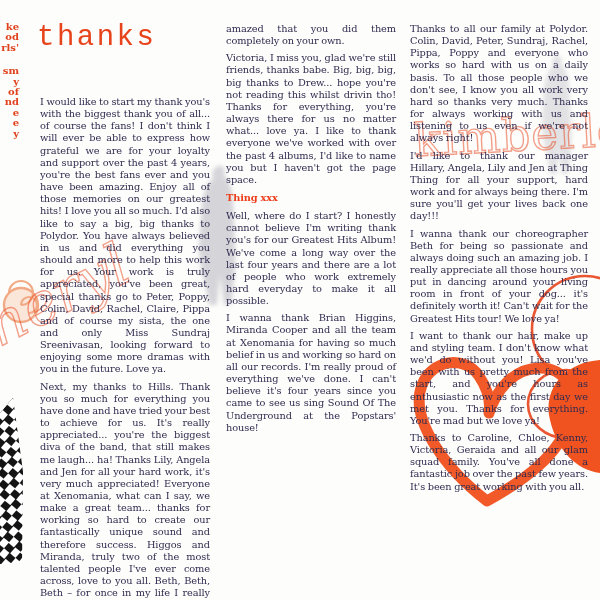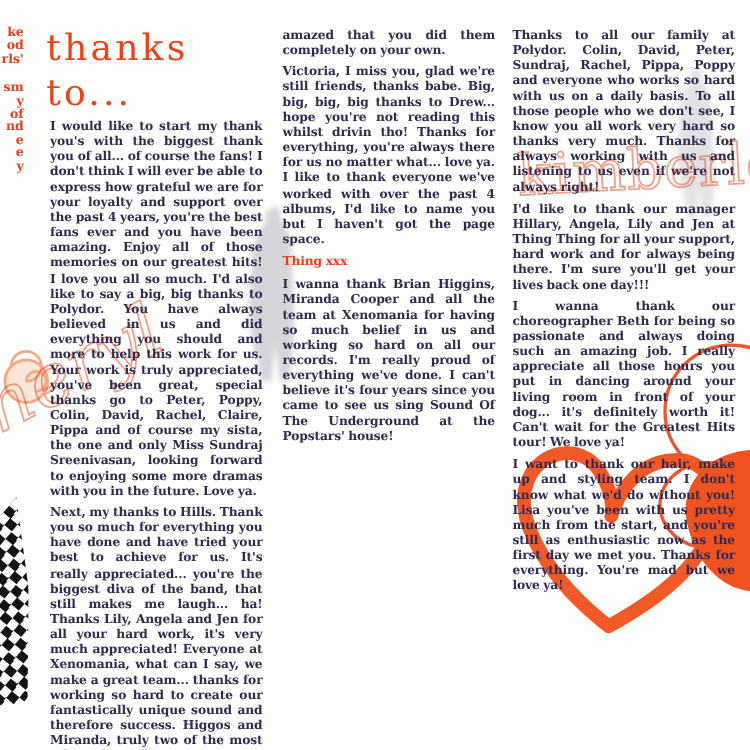--- a/index.html
+++ b/index.html
@@ -50,7 +50,7 @@
   
   .page-title{
     position:absolute;left:37px;top:20px;z-index:3;
-    color:var(--accent,#e8441c);font-size:29px;line-height:36px;letter-spacing:2.5px;
+    color:var(--accent,#e8441c);font-size:29px;line-height:36px;letter-spacing:2.5px;font-family:Liberation Mono, monospace;
   }
 
   

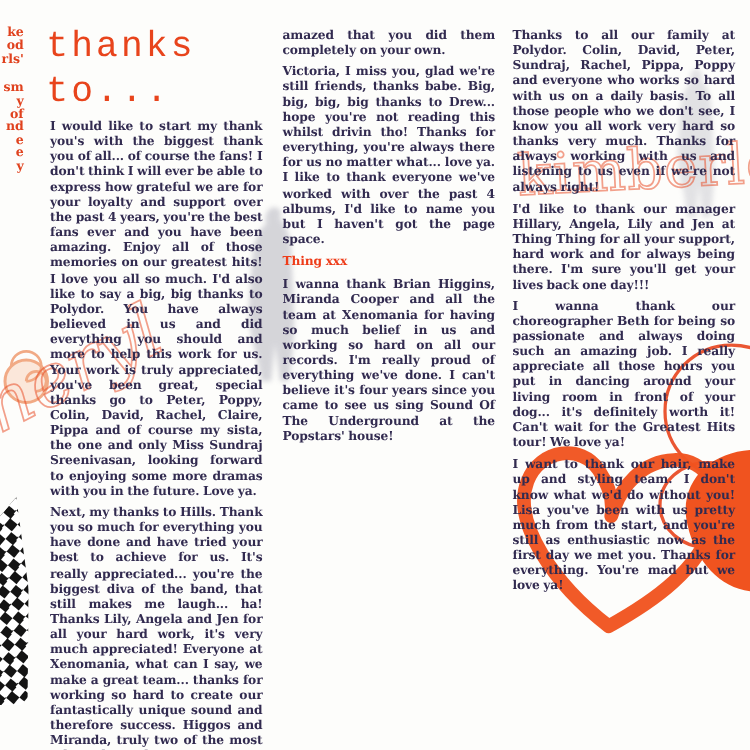--- a/index.html
+++ b/index.html
@@ -59,7 +59,7 @@
     font-size:9.8px;line-height:12.15px;text-align:justify;
     letter-spacing:-0.1px;word-spacing:-0.4px;
   }
-  .col p{margin:0 0 5px 0;font-weight:bold;}
+  .col p{margin:0 0 5px 0;}
   .col-1{left:40px;top:96px;width:170px;}
   .col-2{left:226px;top:23px;width:170px;}
   .col-3{left:410px;top:23px;width:178px;}

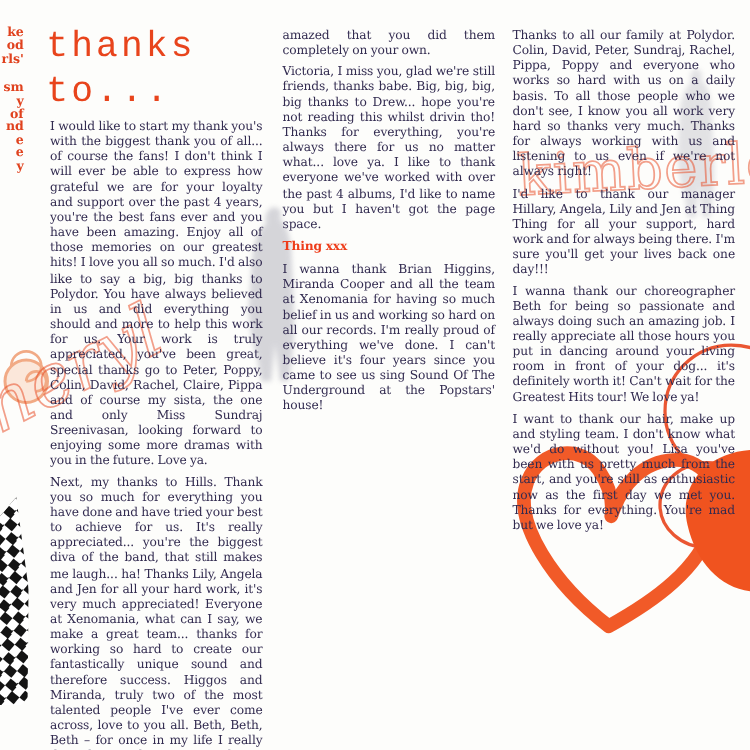--- a/index.html
+++ b/index.html
@@ -117,7 +117,6 @@
 
 <div class="page-title">
   <div>thanks</div>
-  <div>to...</div>
 </div>
 
 <div class="col col-1">

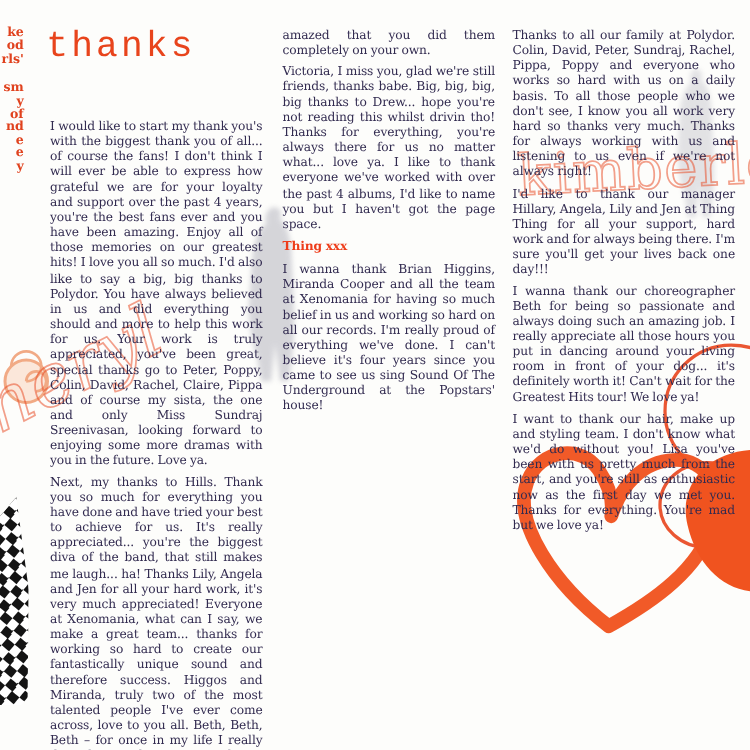--- a/index.html
+++ b/index.html
@@ -130,6 +130,7 @@
   <div class="signature">
     <div>Thing xxx</div>
   </div>
+  <p class="gap-before">Well, where do I start? I honestly cannot believe I'm writing thank you's for our Greatest Hits Album! We've come a long way over the last four years and there are a lot of people who work extremely hard everyday to make it all possible.</p>
   <p>I wanna thank Brian Higgins, Miranda Cooper and all the team at Xenomania for having so much belief in us and working so hard on all our records. I'm really proud of everything we've done. I can't believe it's four years since you came to see us sing Sound Of The Underground at the Popstars' house!</p>
 </div>
 

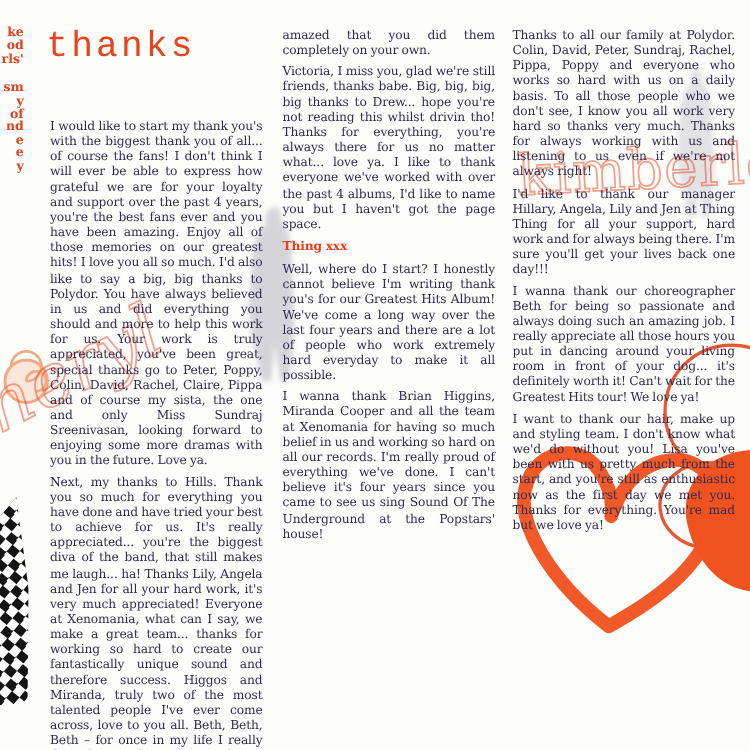--- a/index.html
+++ b/index.html
@@ -138,7 +138,7 @@
   <p>Thanks to all our family at Polydor. Colin, David, Peter, Sundraj, Rachel, Pippa, Poppy and everyone who works so hard with us on a daily basis. To all those people who we don't see, I know you all work very hard so thanks very much. Thanks for always working with us and listening to us even if we're not always right!</p>
   <p>I'd like to thank our manager Hillary, Angela, Lily and Jen at Thing Thing for all your support, hard work and for always being there. I'm sure you'll get your lives back one day!!!</p>
   <p>I wanna thank our choreographer Beth for being so passionate and always doing such an amazing job. I really appreciate all those hours you put in dancing around your living room in front of your dog... it's definitely worth it! Can't wait for the Greatest Hits tour! We love ya!</p>
-  <p>I want to thank our hair, make up and styling team. I don't know what we'd do without you! Lisa you've been with us pretty much from the start, and you're still as enthusiastic now as the first day we met you. Thanks for everything. You're mad but we love ya!</p>
+  <p>I want to thank our hair, make up and styling team. I don't know what we'd do without you! Lisa you've been with us pretty much from the start, and you're hours as enthusiastic now as the first day we met you. Thanks for everything. You're mad but we love ya!</p>
 </div>
 
 </body></html>

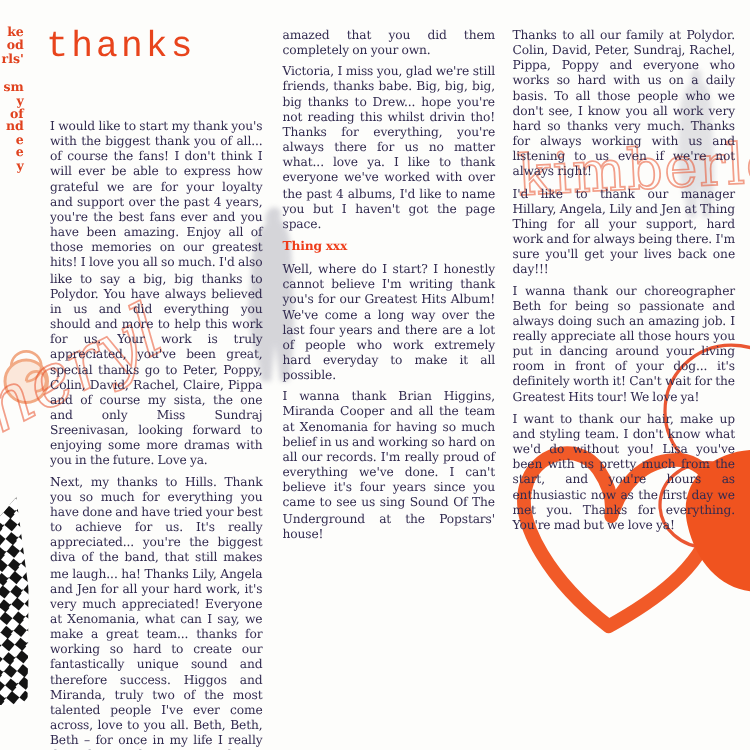--- a/index.html
+++ b/index.html
@@ -139,6 +139,7 @@
   <p>I'd like to thank our manager Hillary, Angela, Lily and Jen at Thing Thing for all your support, hard work and for always being there. I'm sure you'll get your lives back one day!!!</p>
   <p>I wanna thank our choreographer Beth for being so passionate and always doing such an amazing job. I really appreciate all those hours you put in dancing around your living room in front of your dog... it's definitely worth it! Can't wait for the Greatest Hits tour! We love ya!</p>
   <p>I want to thank our hair, make up and styling team. I don't know what we'd do without you! Lisa you've been with us pretty much from the start, and you're hours as enthusiastic now as the first day we met you. Thanks for everything. You're mad but we love ya!</p>
+  <p>Thanks to Caroline, Chloe, Kenny, Victoria, Geraida and all our glam squad family. You've all done a fantastic job over the past few years. It's been great working with you all.</p>
 </div>
 
 </body></html>

